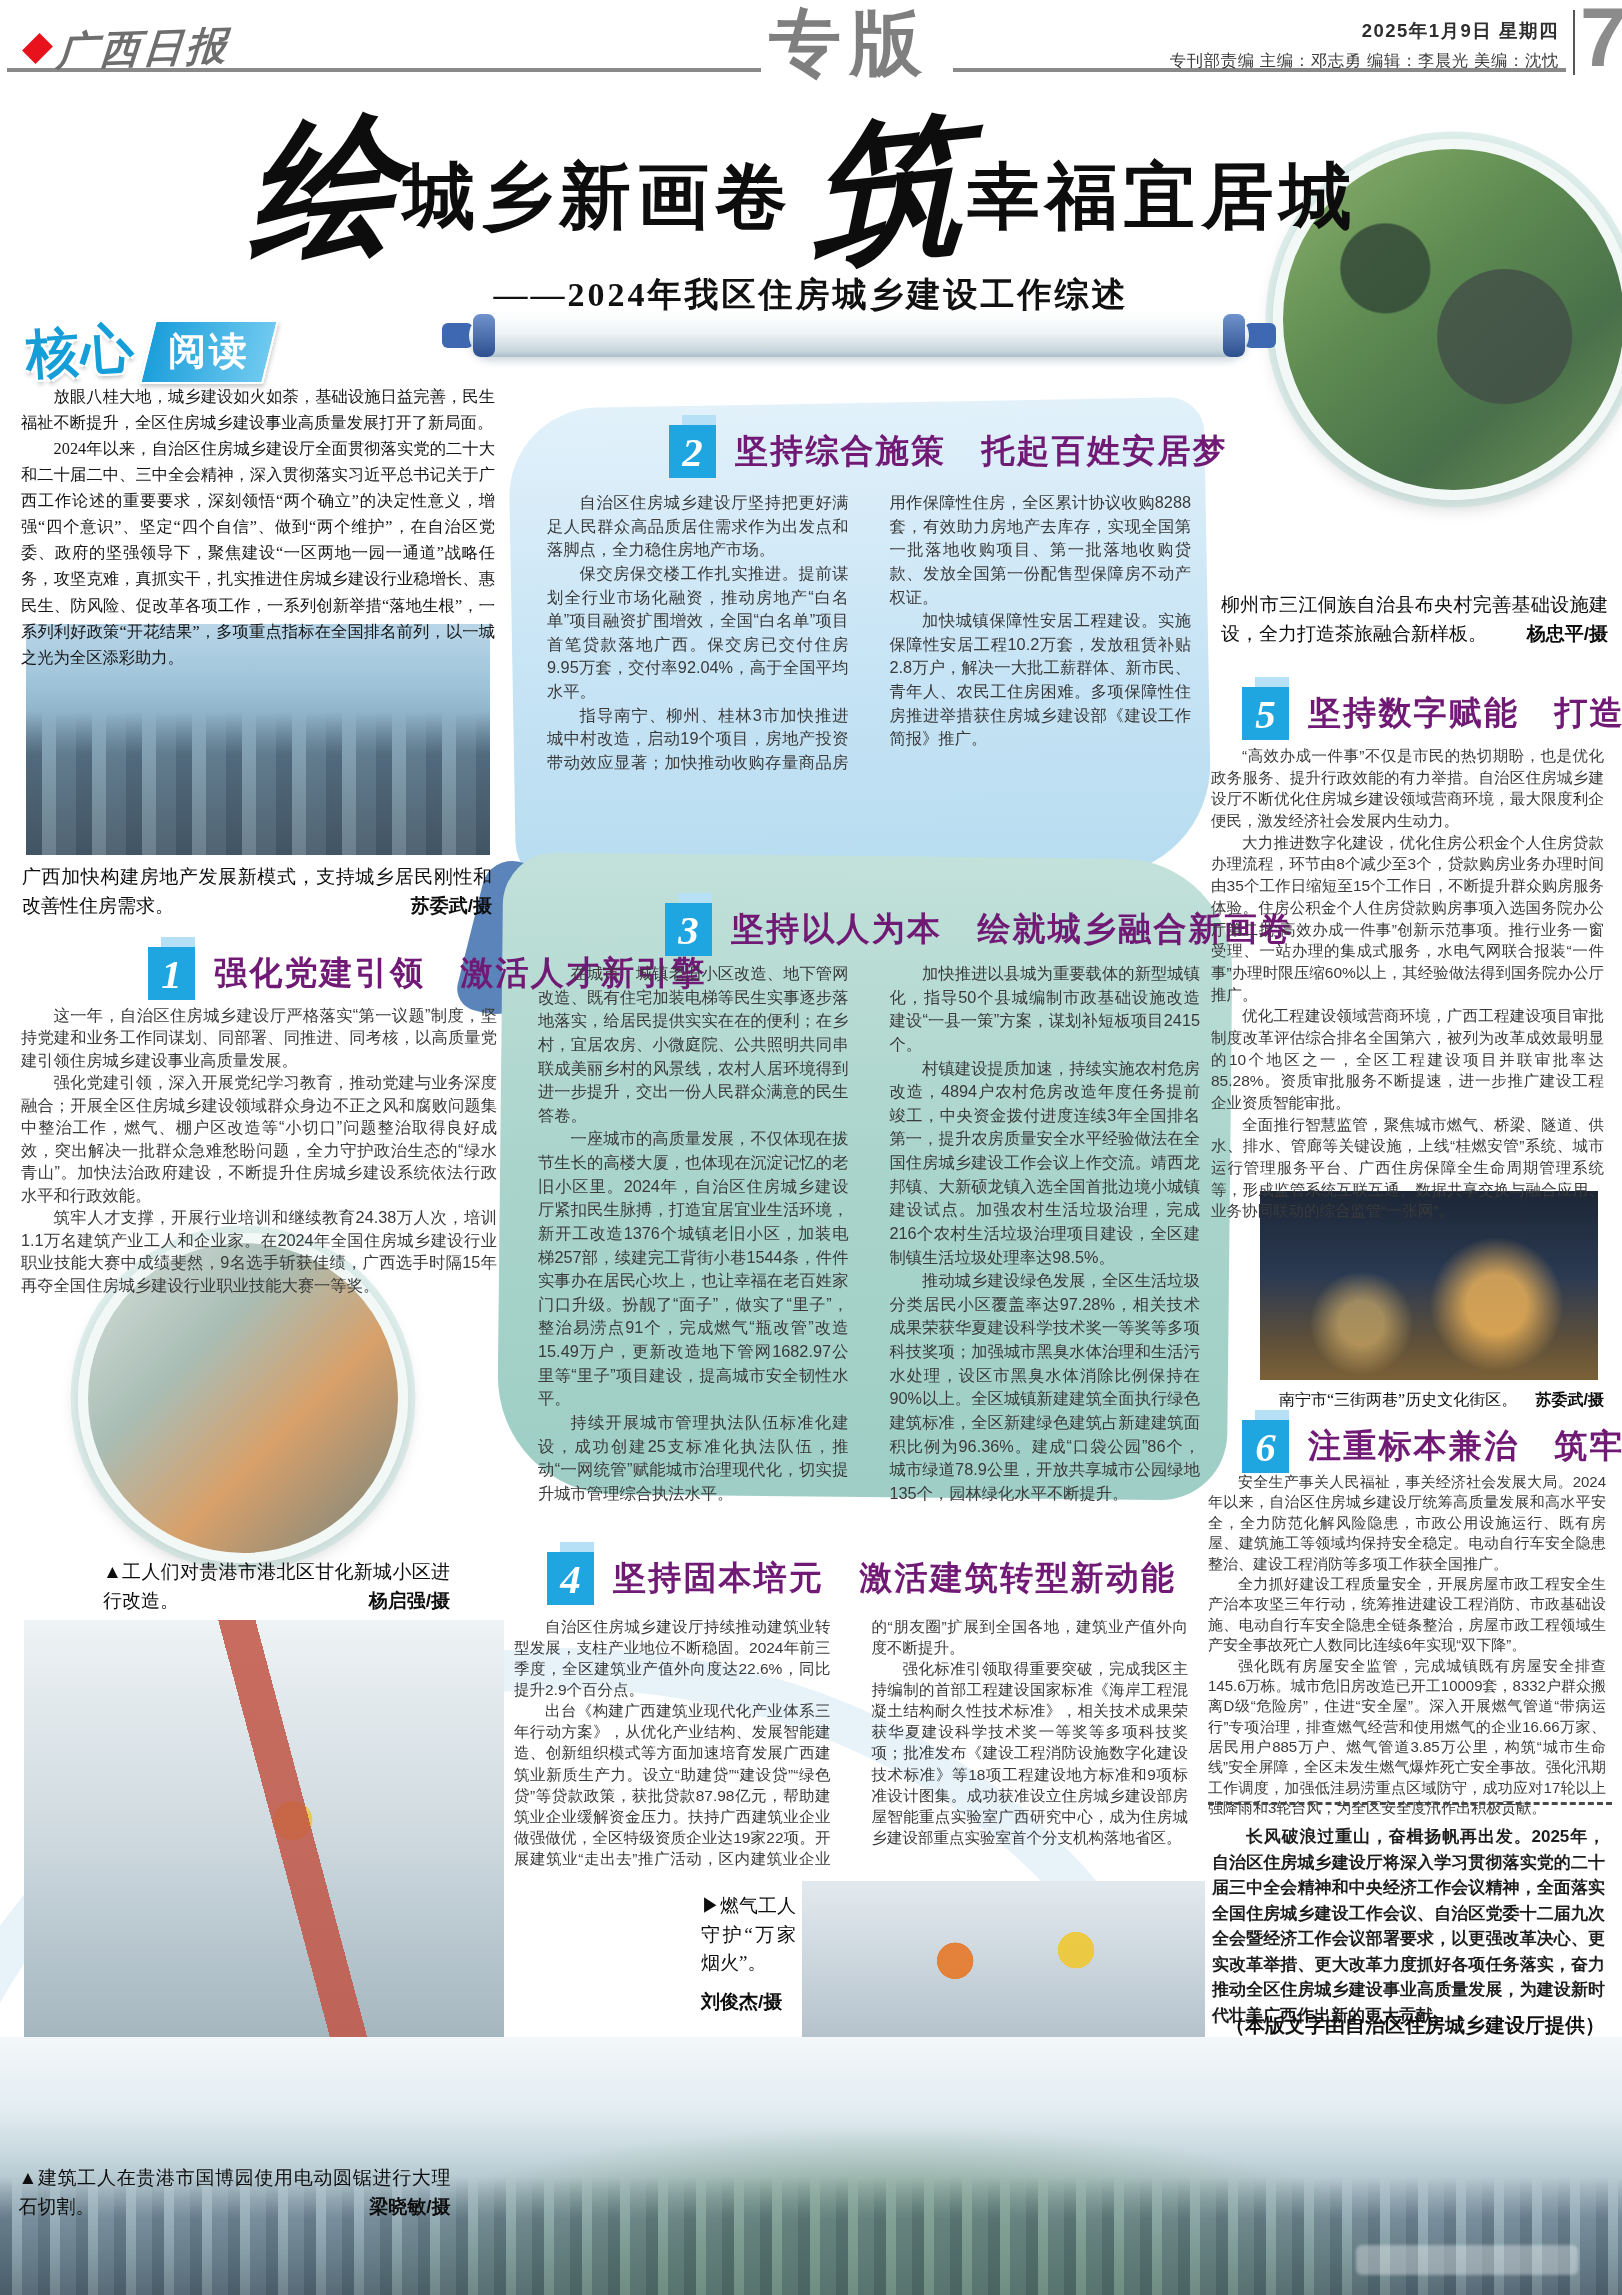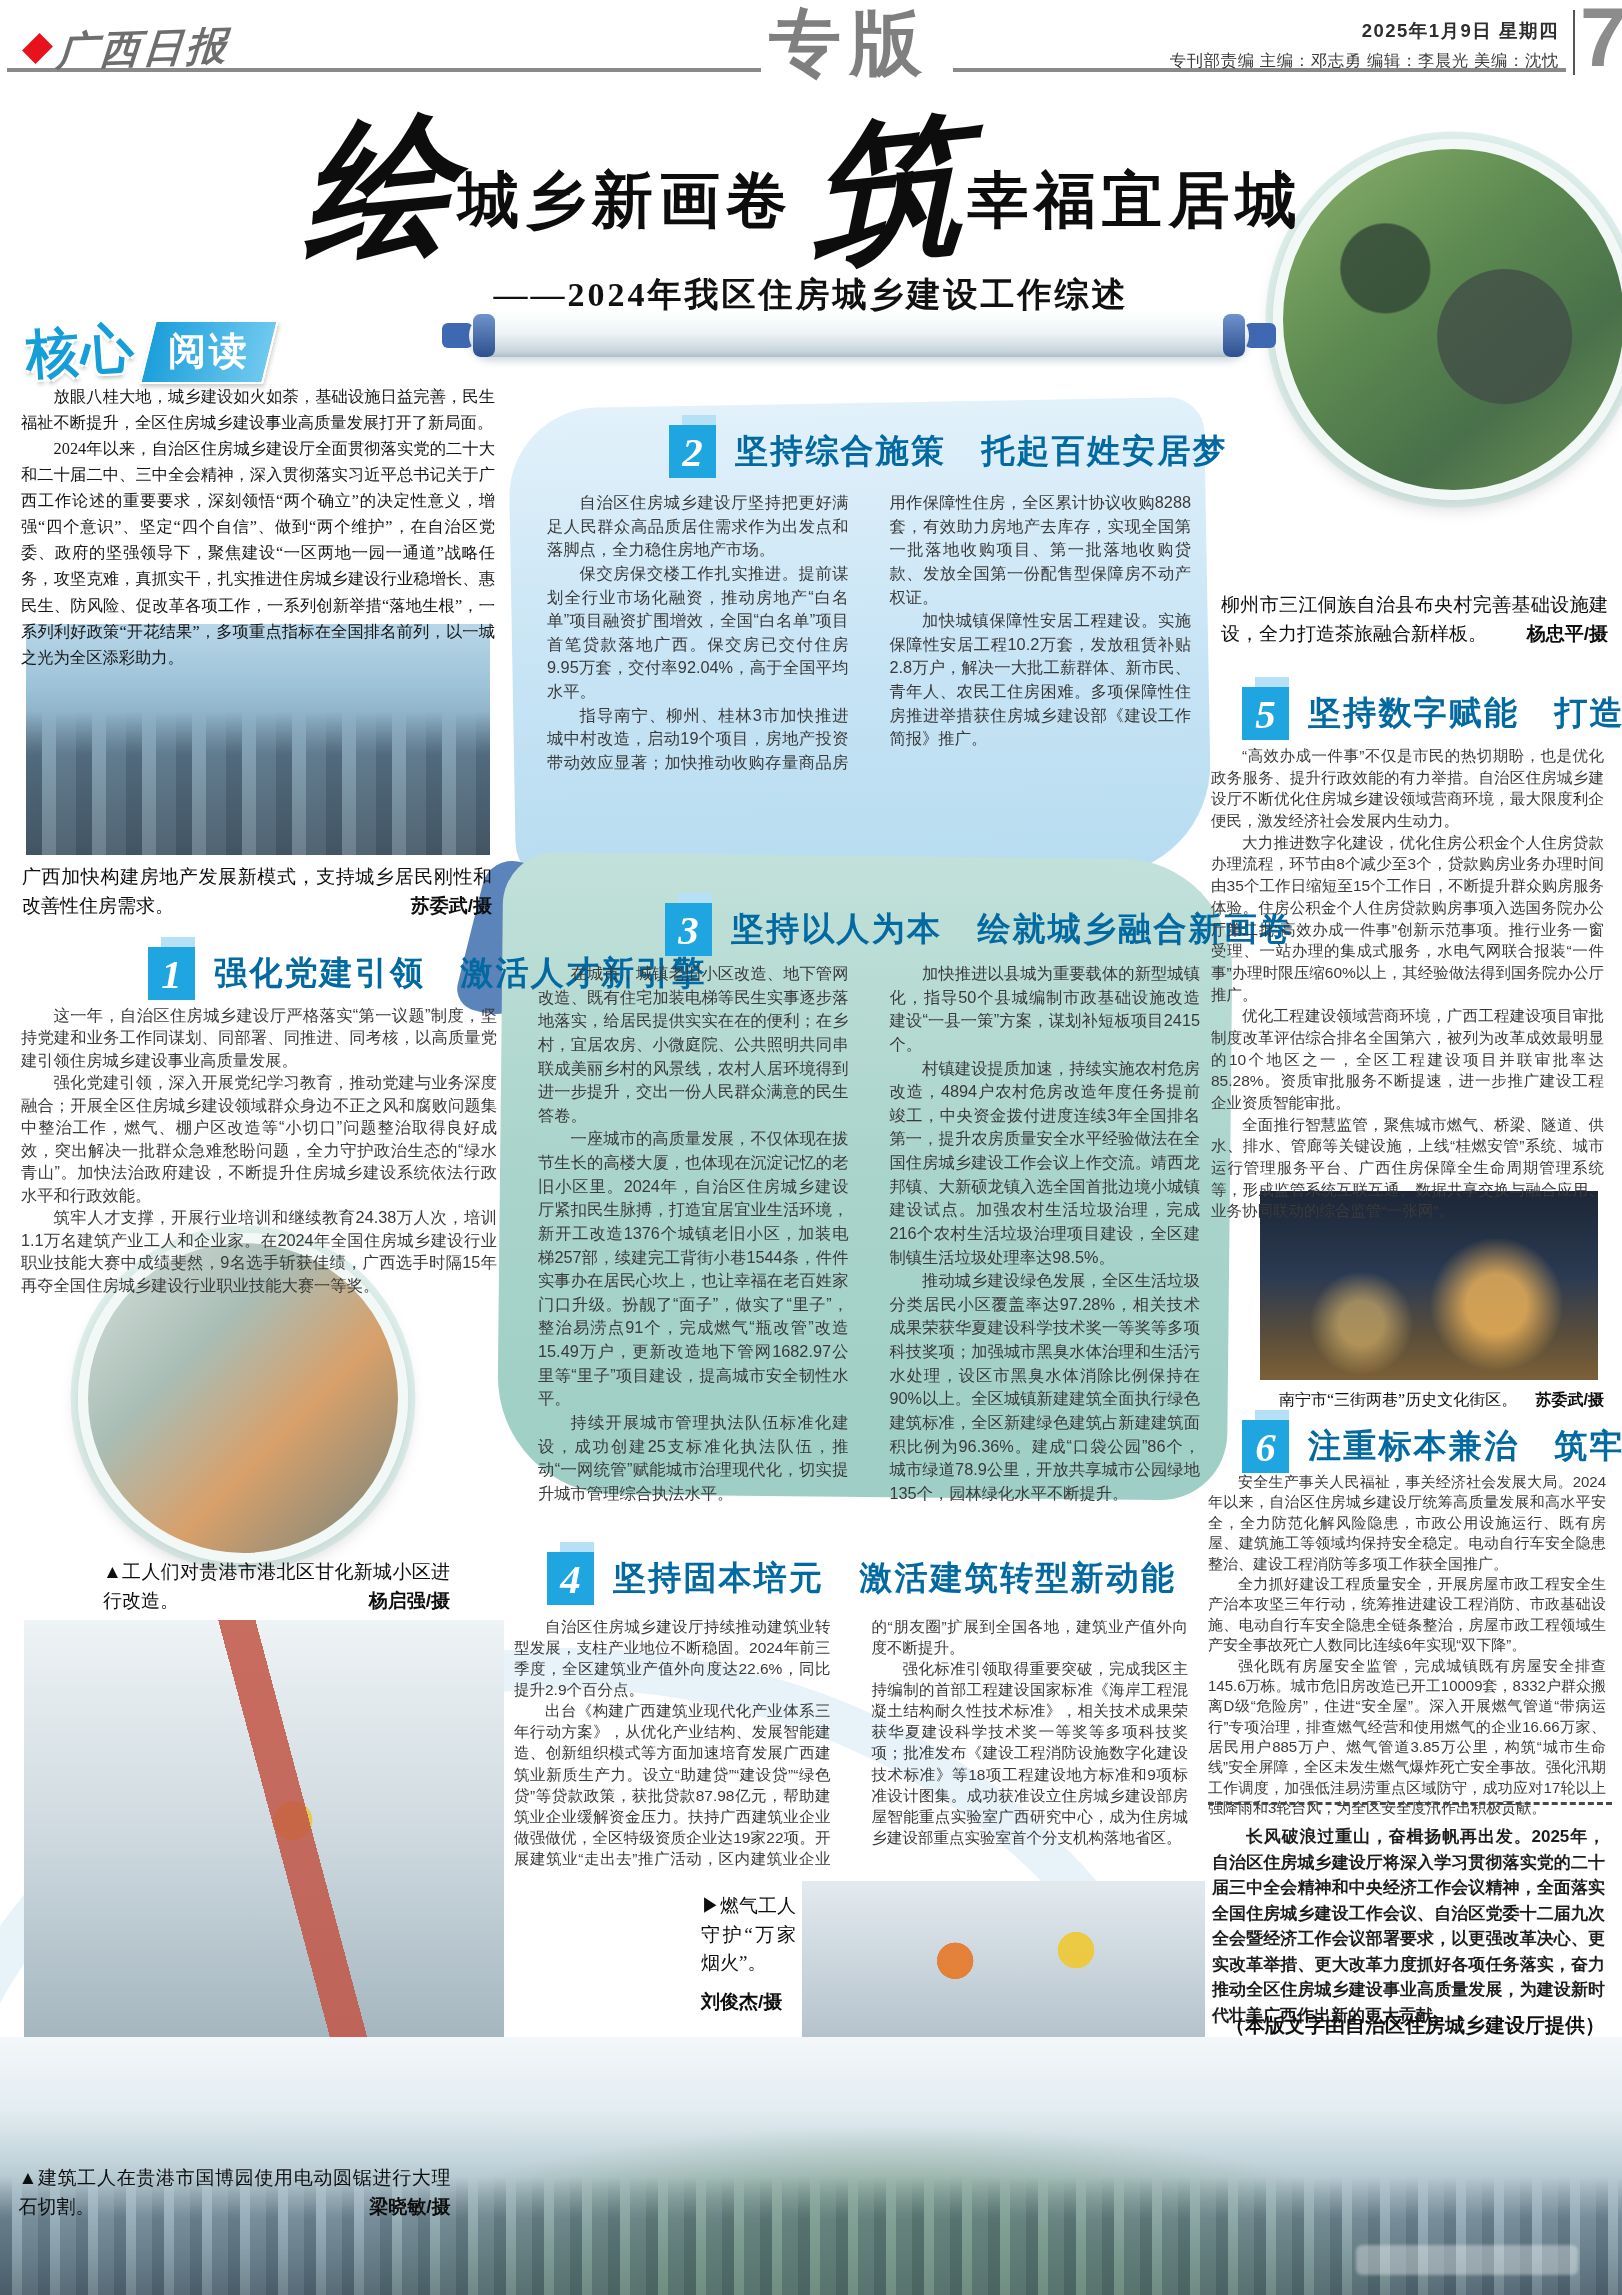--- a/index.html
+++ b/index.html
@@ -25,7 +25,7 @@
   .headline{left:0;top:89px;width:1622px;text-align:center;white-space:nowrap;z-index:6;}
   .callig{font-family:"Liberation Serif",serif;font-weight:900;font-style:italic;font-size:152px;
           color:#0d0d0d;display:inline-block;transform:rotate(-6deg) skewX(-4deg);vertical-align:-21px;}
-  .head-bold{font-weight:900;font-size:61px;color:#0d0d0d;letter-spacing:6px;display:inline-block;margin:0 18px 0 4.4px;}
+  .head-bold{font-weight:900;font-size:72px;color:#0d0d0d;letter-spacing:6px;display:inline-block;margin:0 18px 0 4.4px;}
   .subtitle{left:0;top:272px;width:1622px;text-align:center;font-family:"Liberation Serif",serif;
             font-weight:900;font-size:34px;color:#111;letter-spacing:3px;z-index:6;}
   

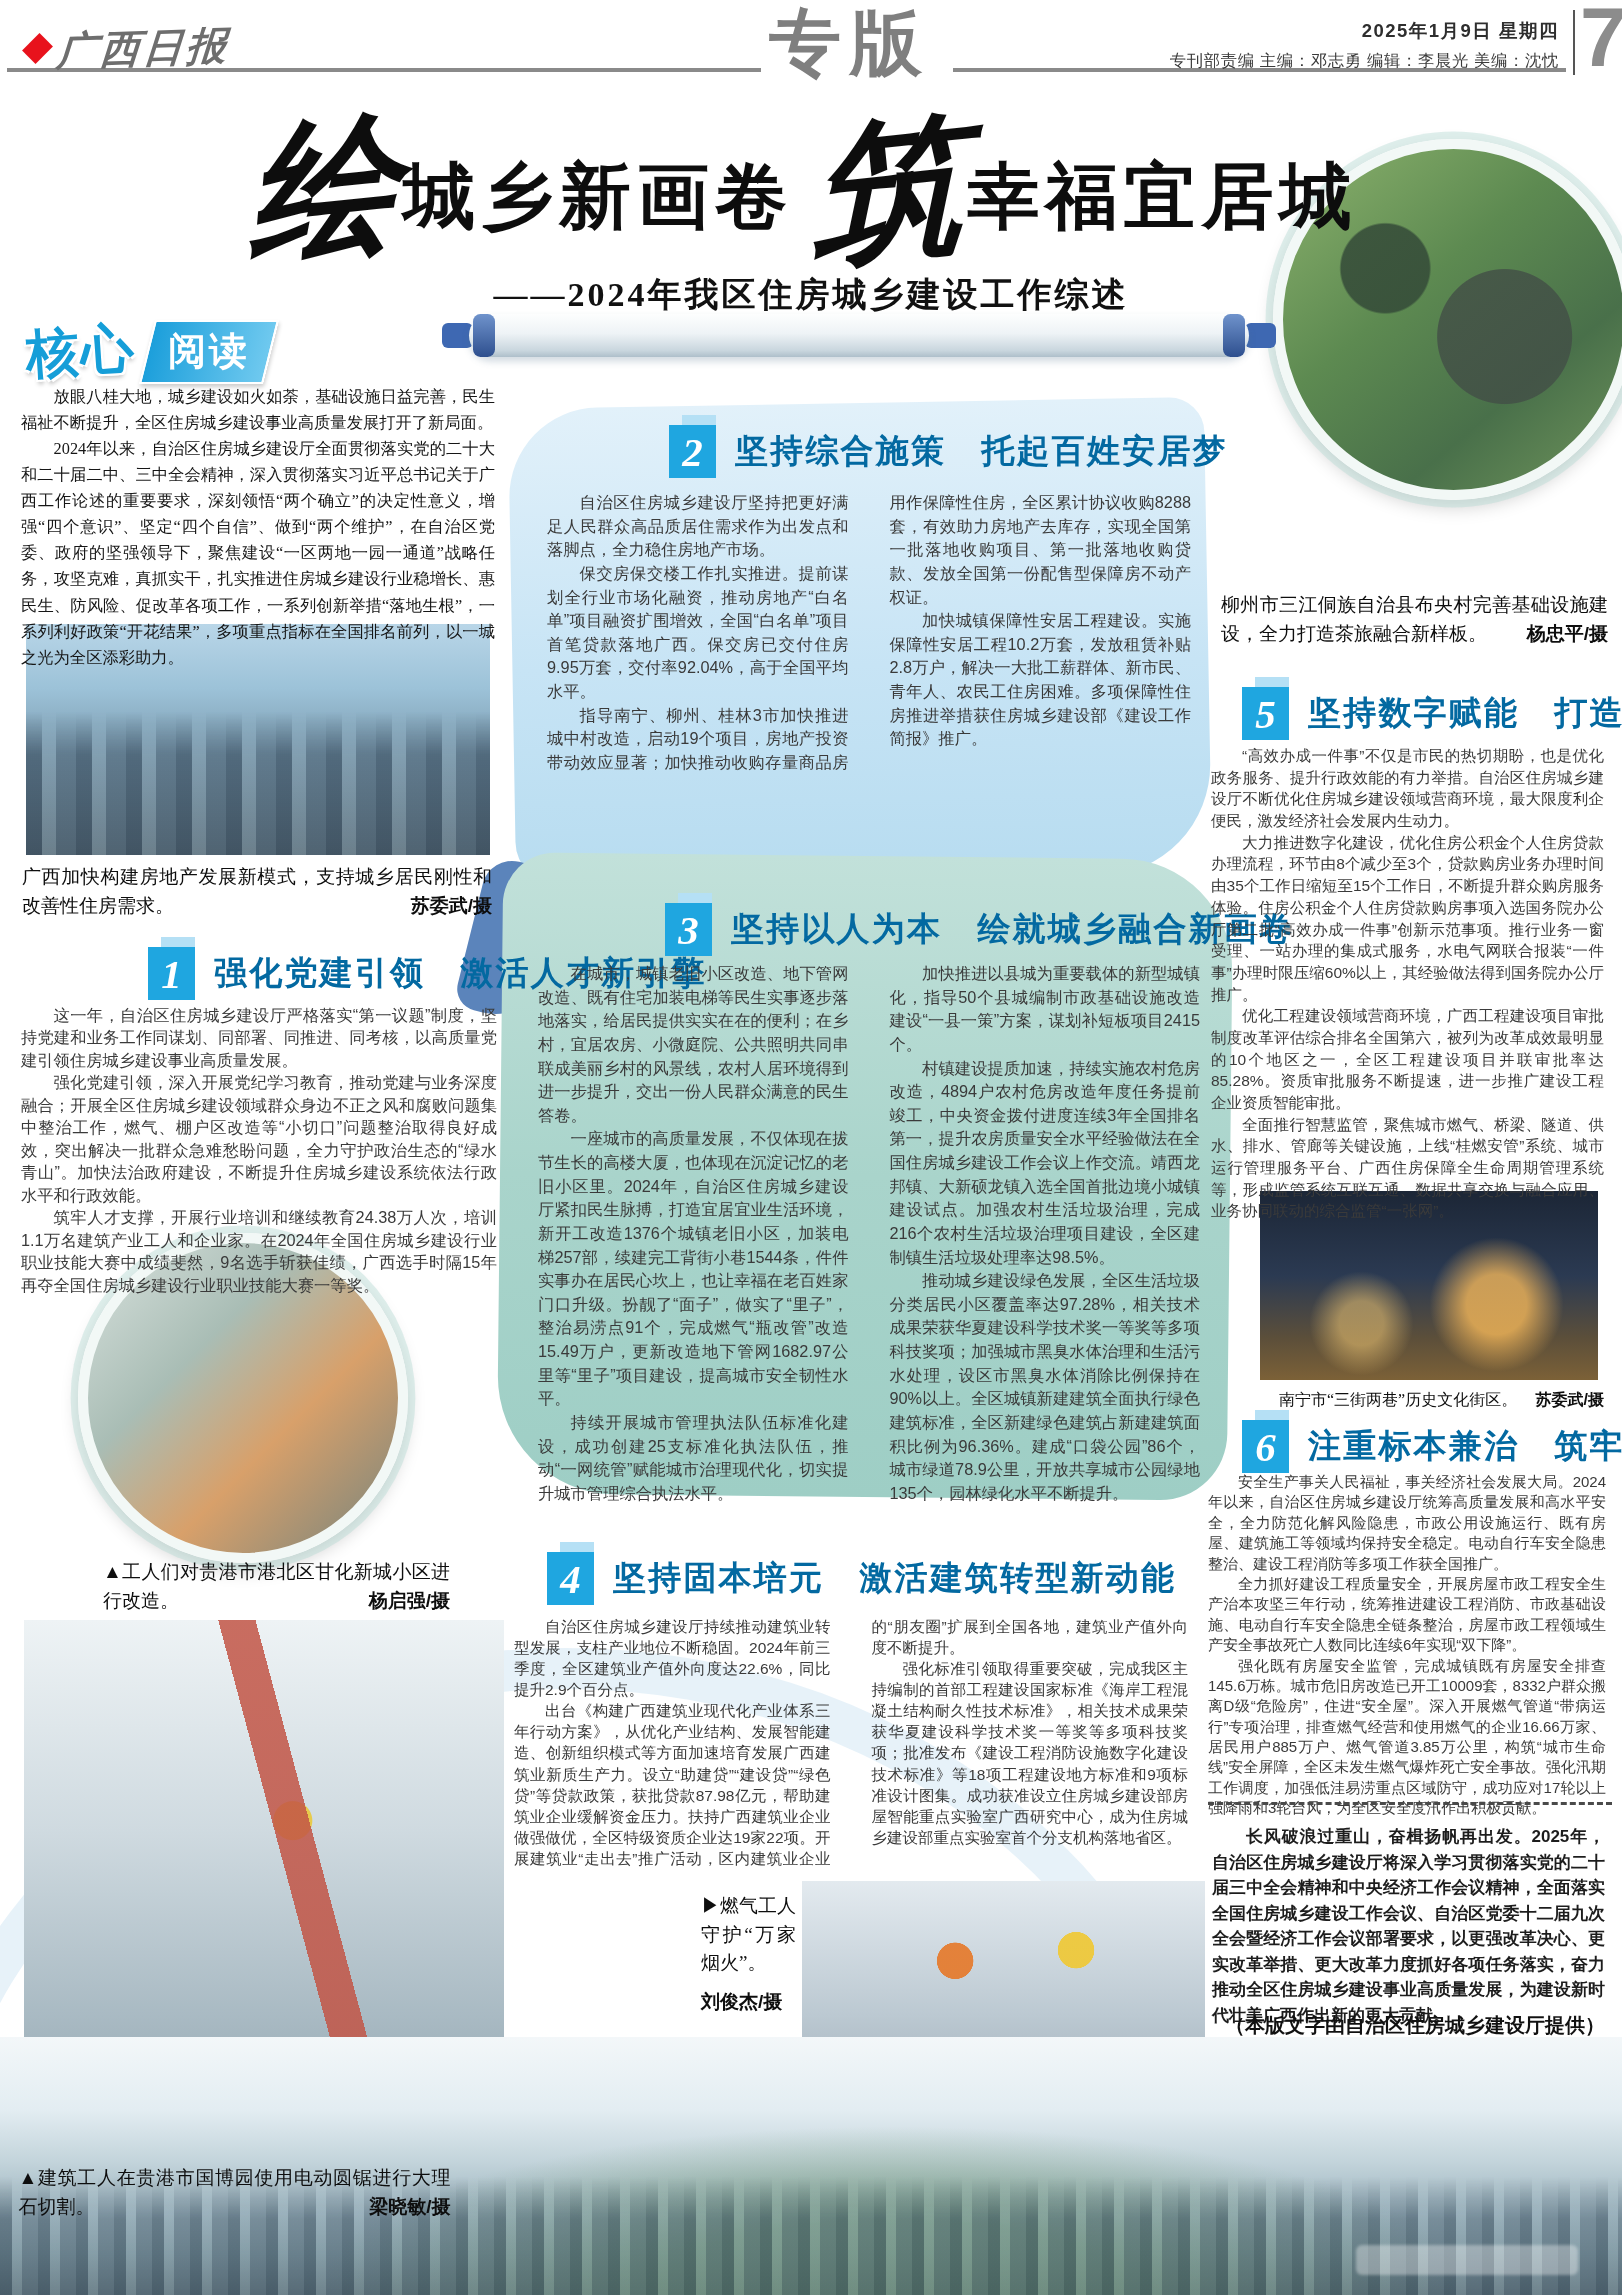--- a/index.html
+++ b/index.html
@@ -112,7 +112,7 @@
   .num{position:absolute;left:0;top:0;width:47px;height:53px;background:#1fa6e0;color:#fff;
        font-family:"Liberation Serif",serif;font-weight:900;font-style:italic;font-size:41px;
        display:flex;align-items:center;justify-content:center;}
-  .sec-title{font-weight:900;font-size:33px;color:#0369a1;letter-spacing:2.2px;white-space:nowrap;}
+  .sec-title{font-weight:900;font-size:33px;color:#701a75;letter-spacing:2.2px;white-space:nowrap;}
   
   .body-text{z-index:6;color:#3a3a3a;text-align:justify;}
   .body-text p{margin:0;text-indent:2em;}

